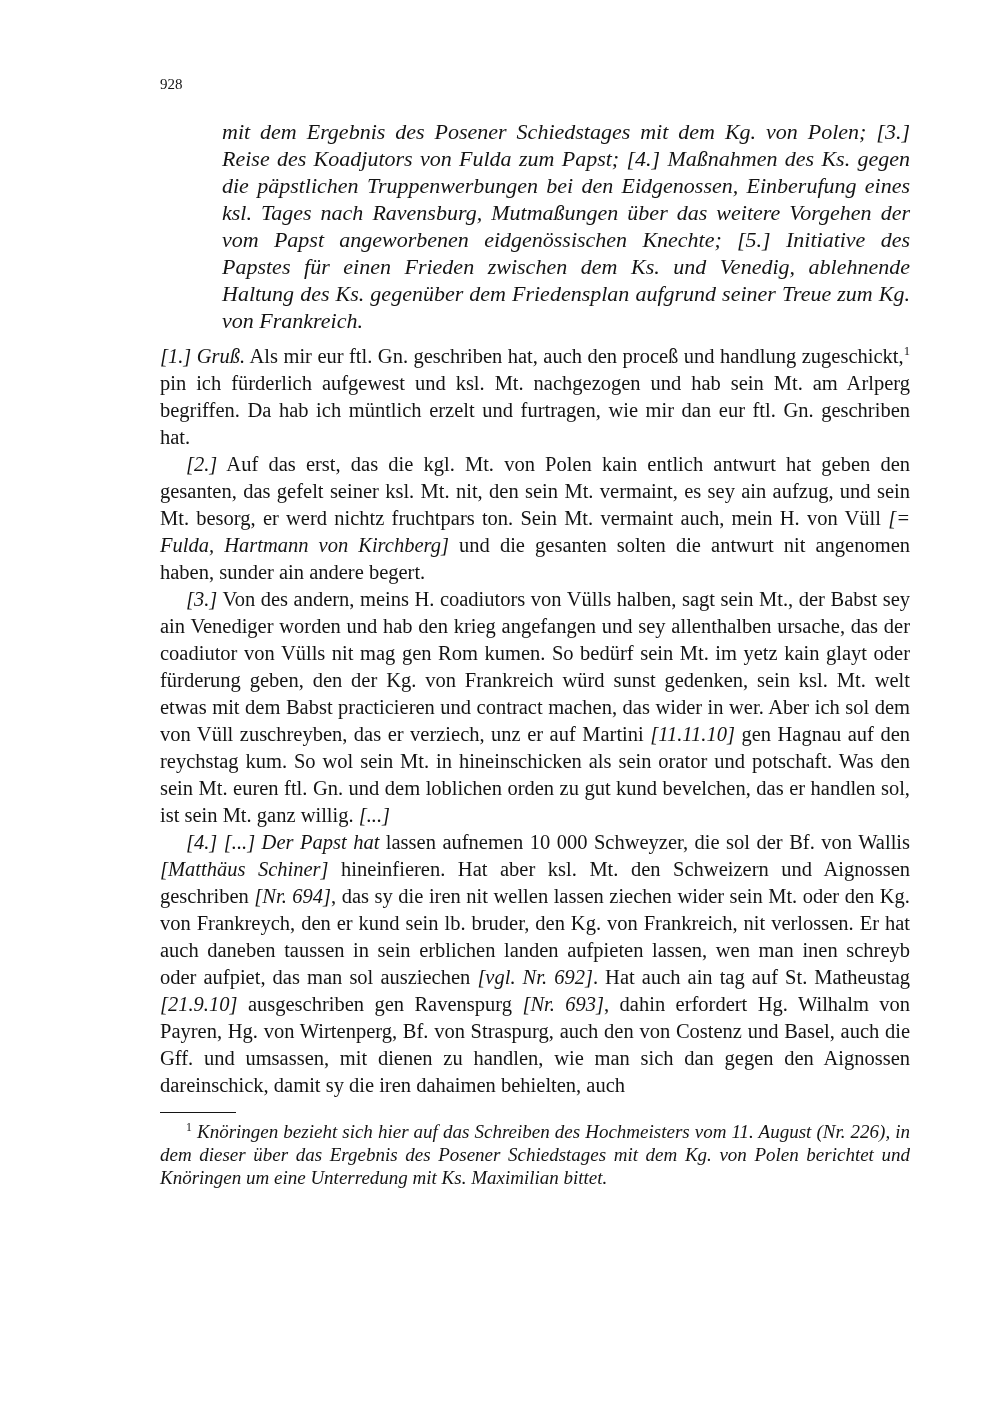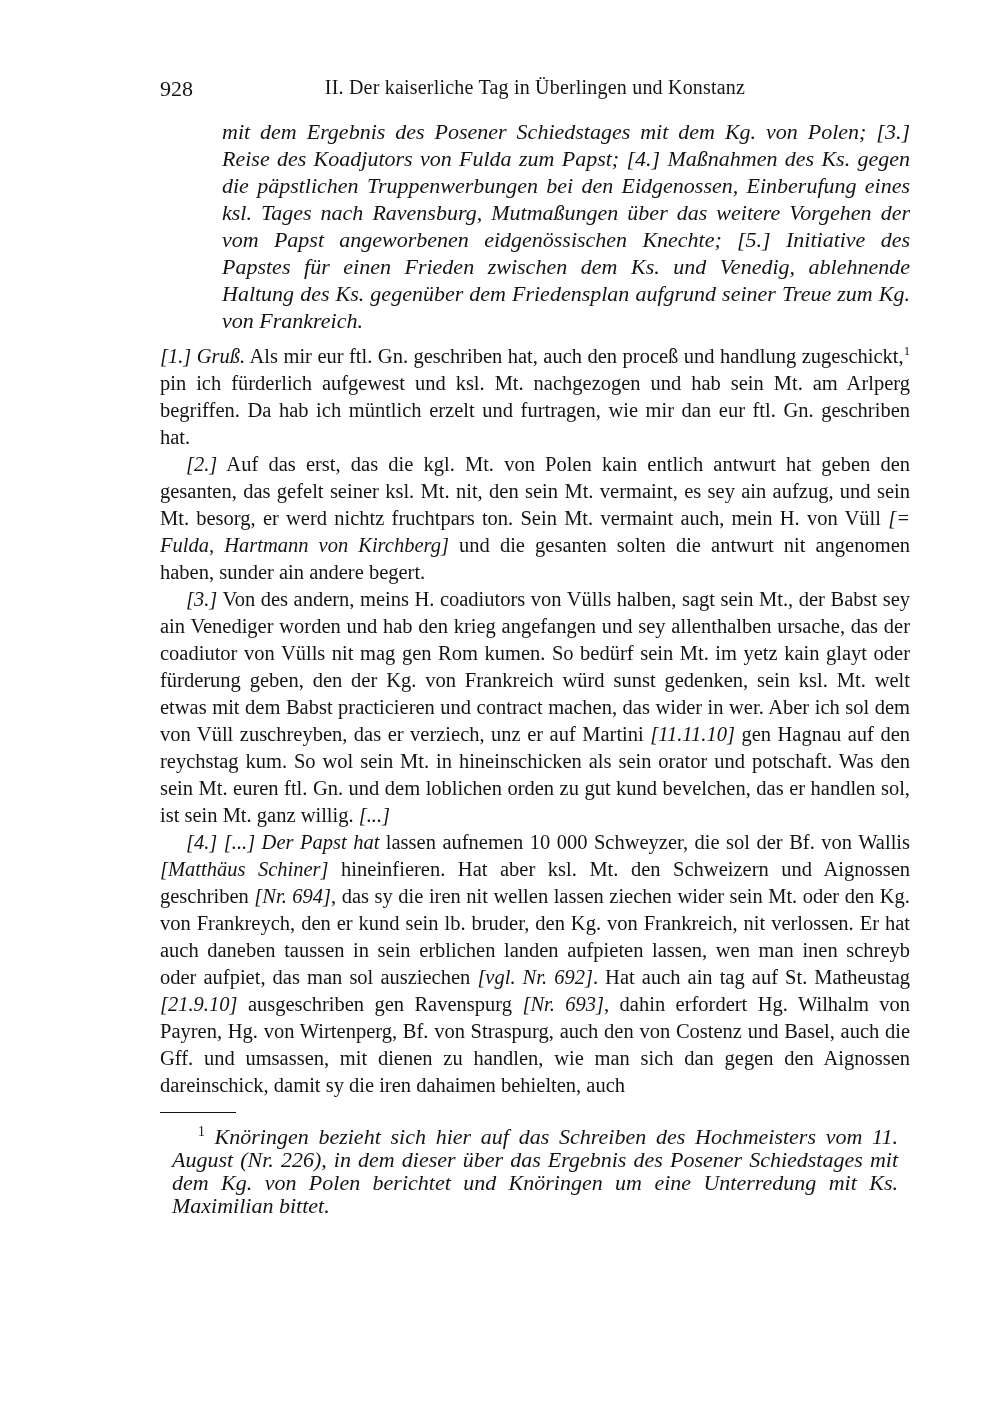--- a/index.html
+++ b/index.html
@@ -28,7 +28,7 @@
     position: absolute;
     left: 0;
     top: 0;
-    font-size: 22px;
+    font-size: 15px;
   }
   .chapter {
     display: block;

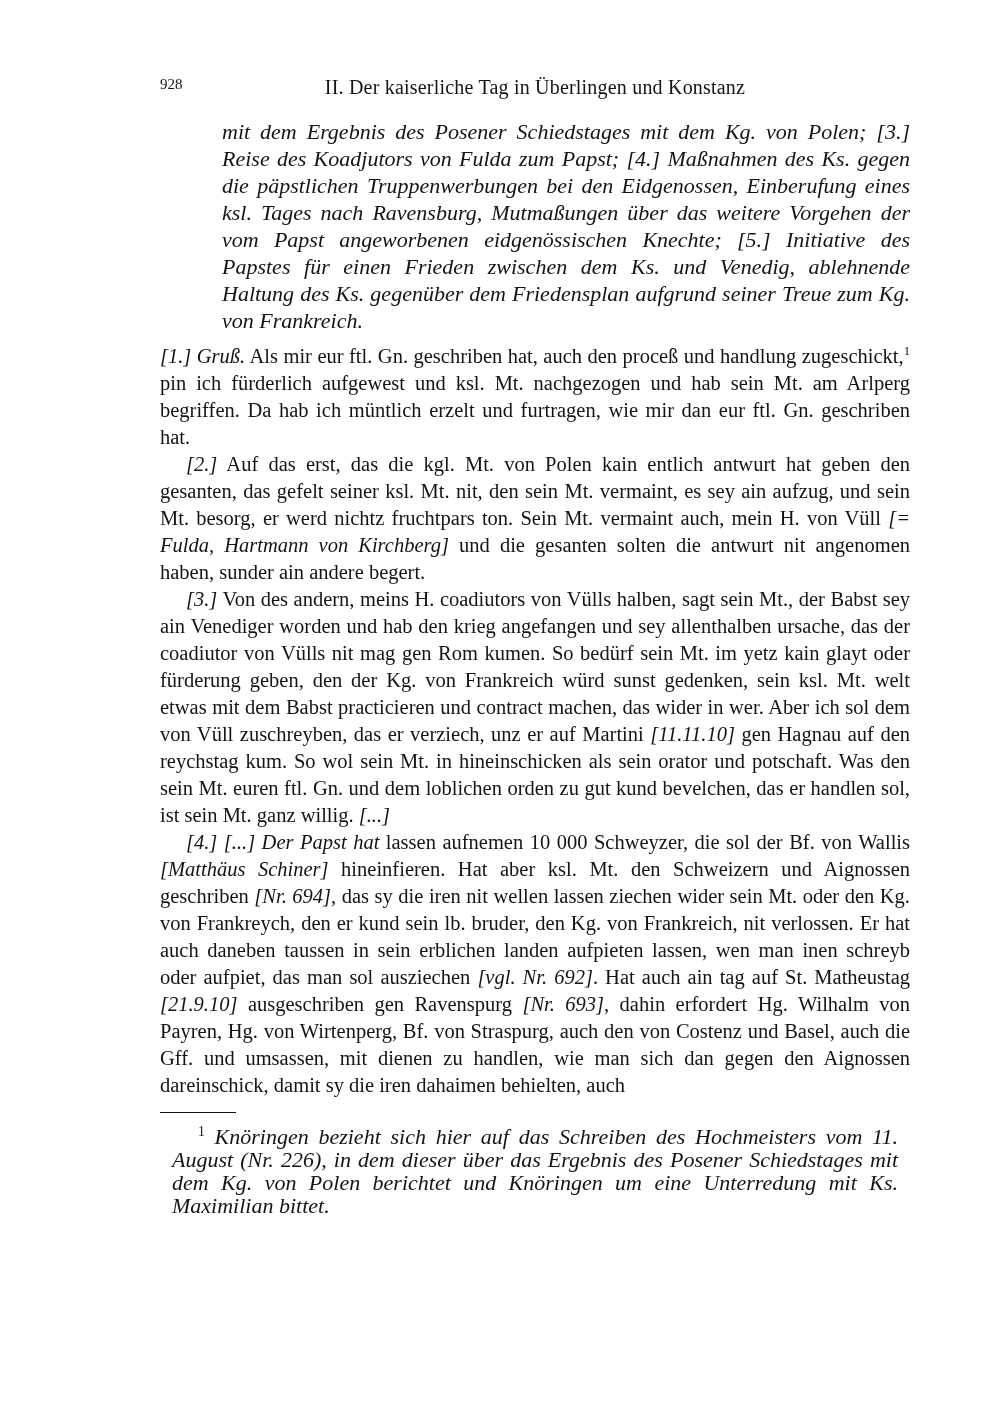--- a/index.html
+++ b/index.html
@@ -90,7 +90,6 @@
 
   <header class="running-head">
     <span class="pagenum">928</span>
-    <span class="chapter">II. Der kaiserliche Tag in Überlingen und Konstanz</span>
   </header>
 
   <section class="regest">

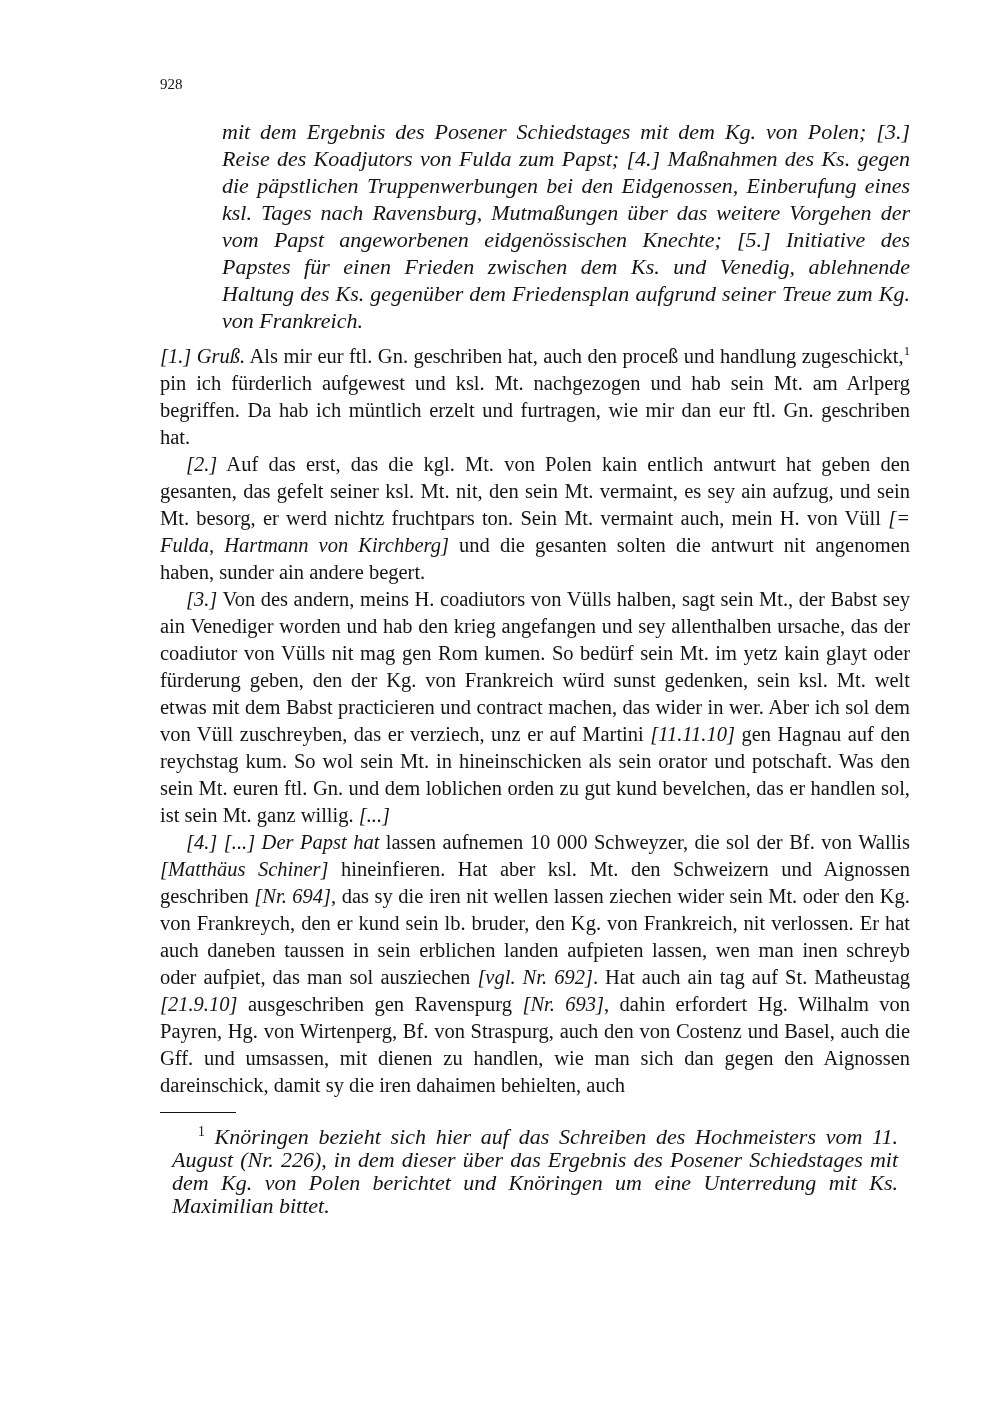--- a/index.html
+++ b/index.html
@@ -76,8 +76,8 @@
     margin: 0 0 7px 0;
   }
   .footnote {
-    margin: 12px;
-    font-size: 22px;
+    margin: 0;
+    font-size: 19px;
     line-height: 23px;
     text-align: justify;
     text-indent: 26px;

